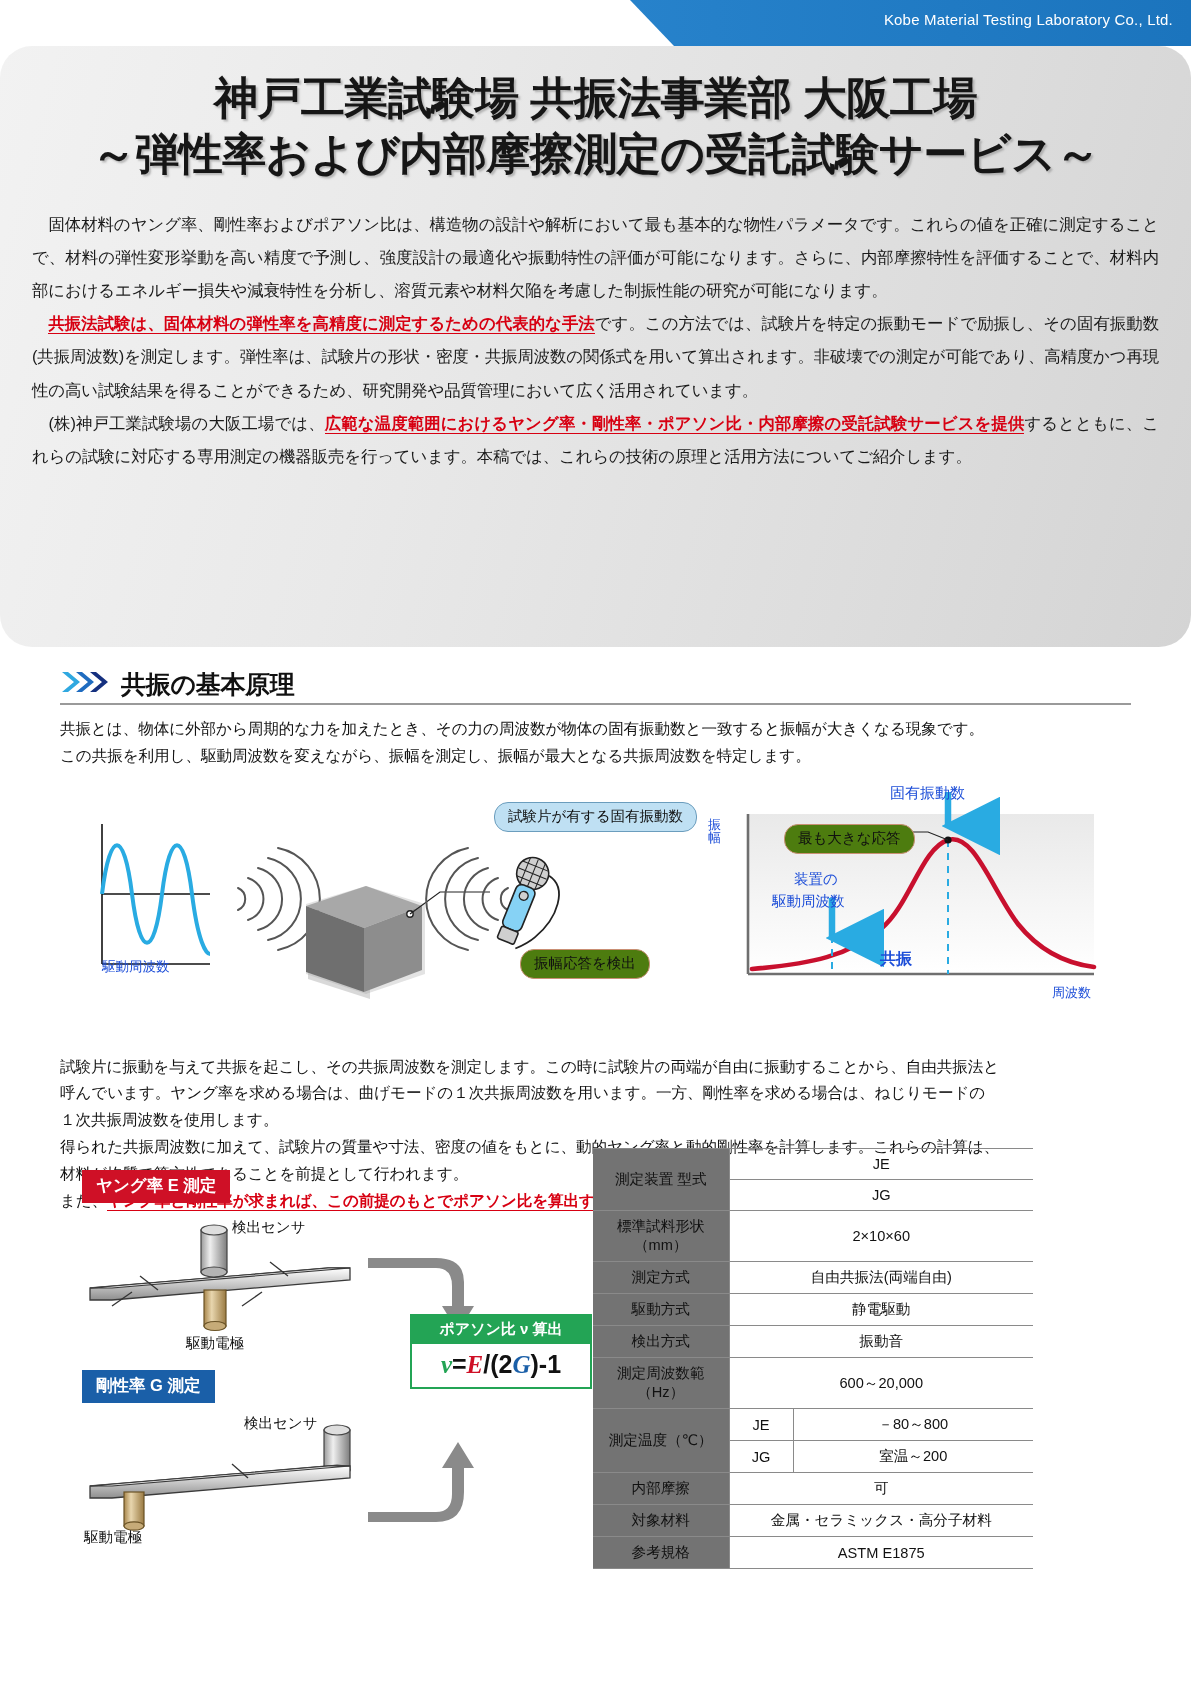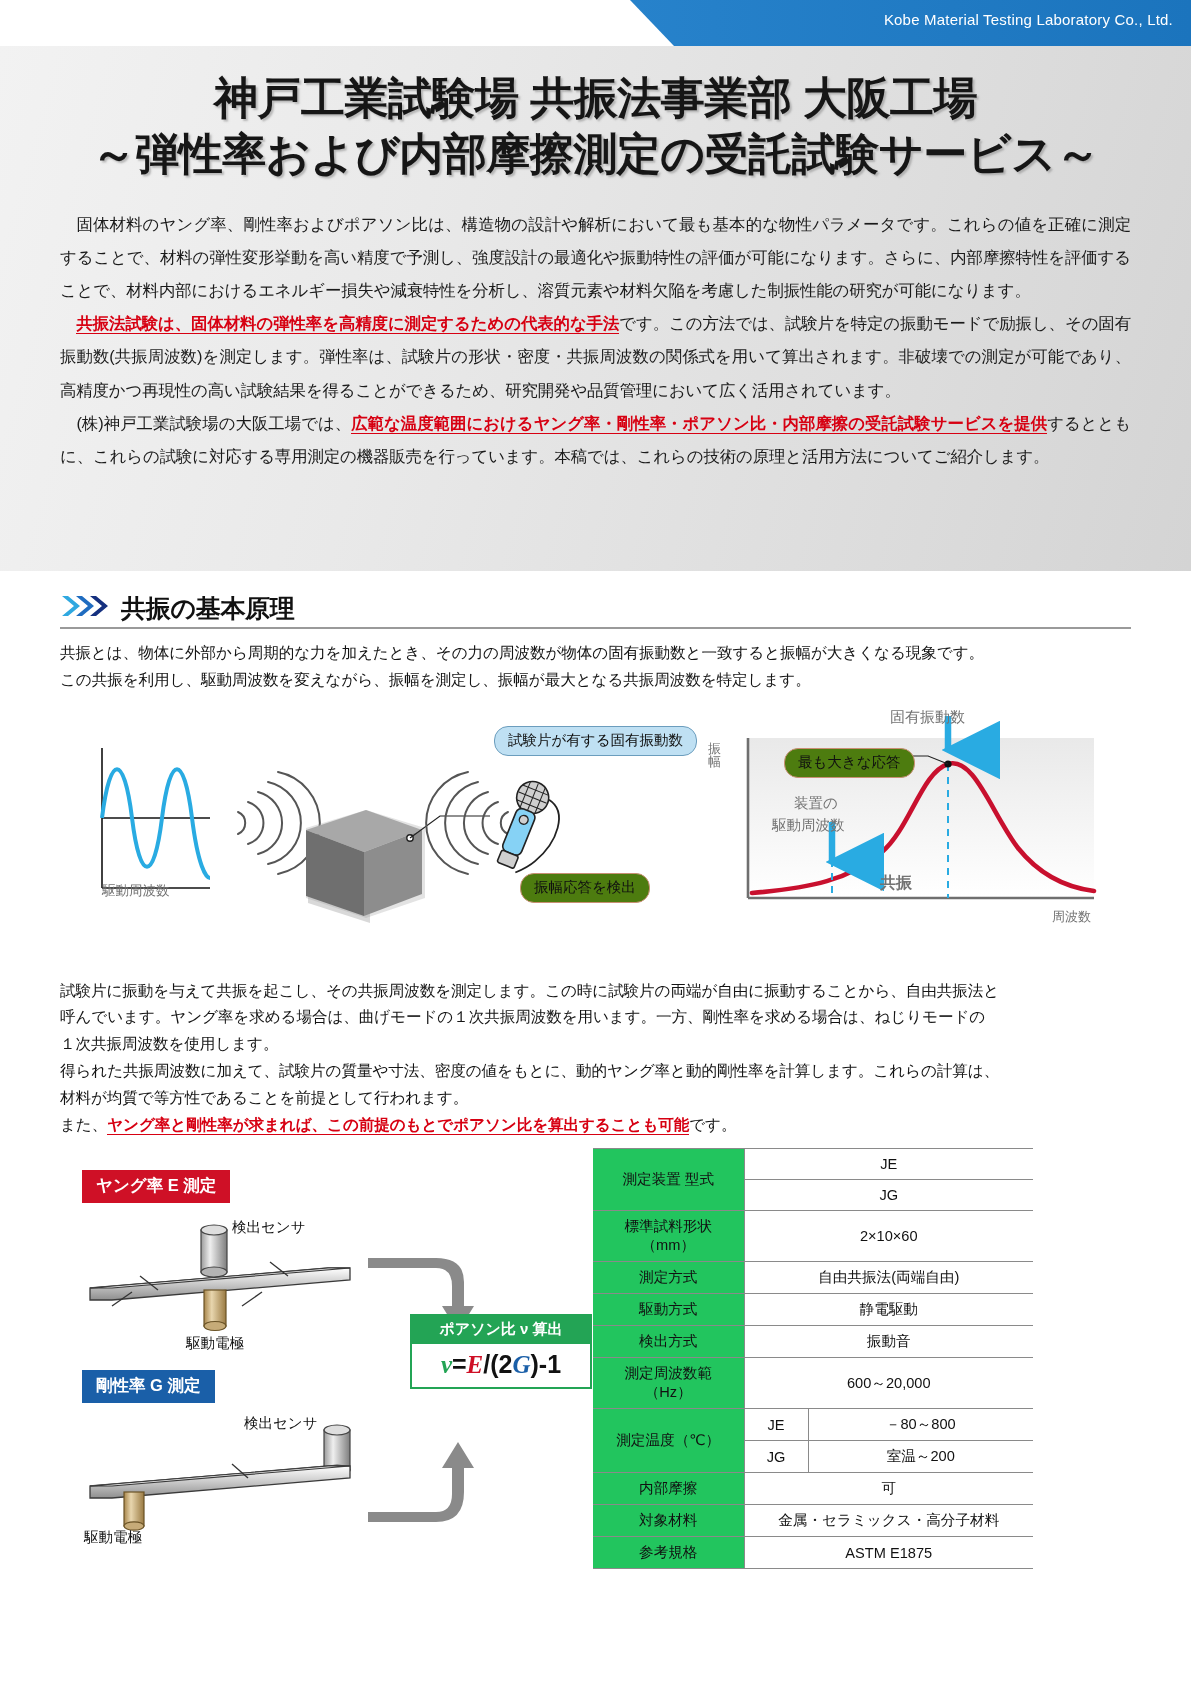--- a/index.html
+++ b/index.html
@@ -50,9 +50,10 @@
   
   .hero {
     position: relative;
-    height: 525px;
+    height: 601px;
     background: linear-gradient(105deg,#f2f2f2 0%, #e9e9e9 35%, #dedede 70%, #d4d4d4 100%);
-    padding: 0 60px;
+    padding: 0 32px;
+    border-radius: 32px;
   }
   .hero-title {
     padding-top: 26px;

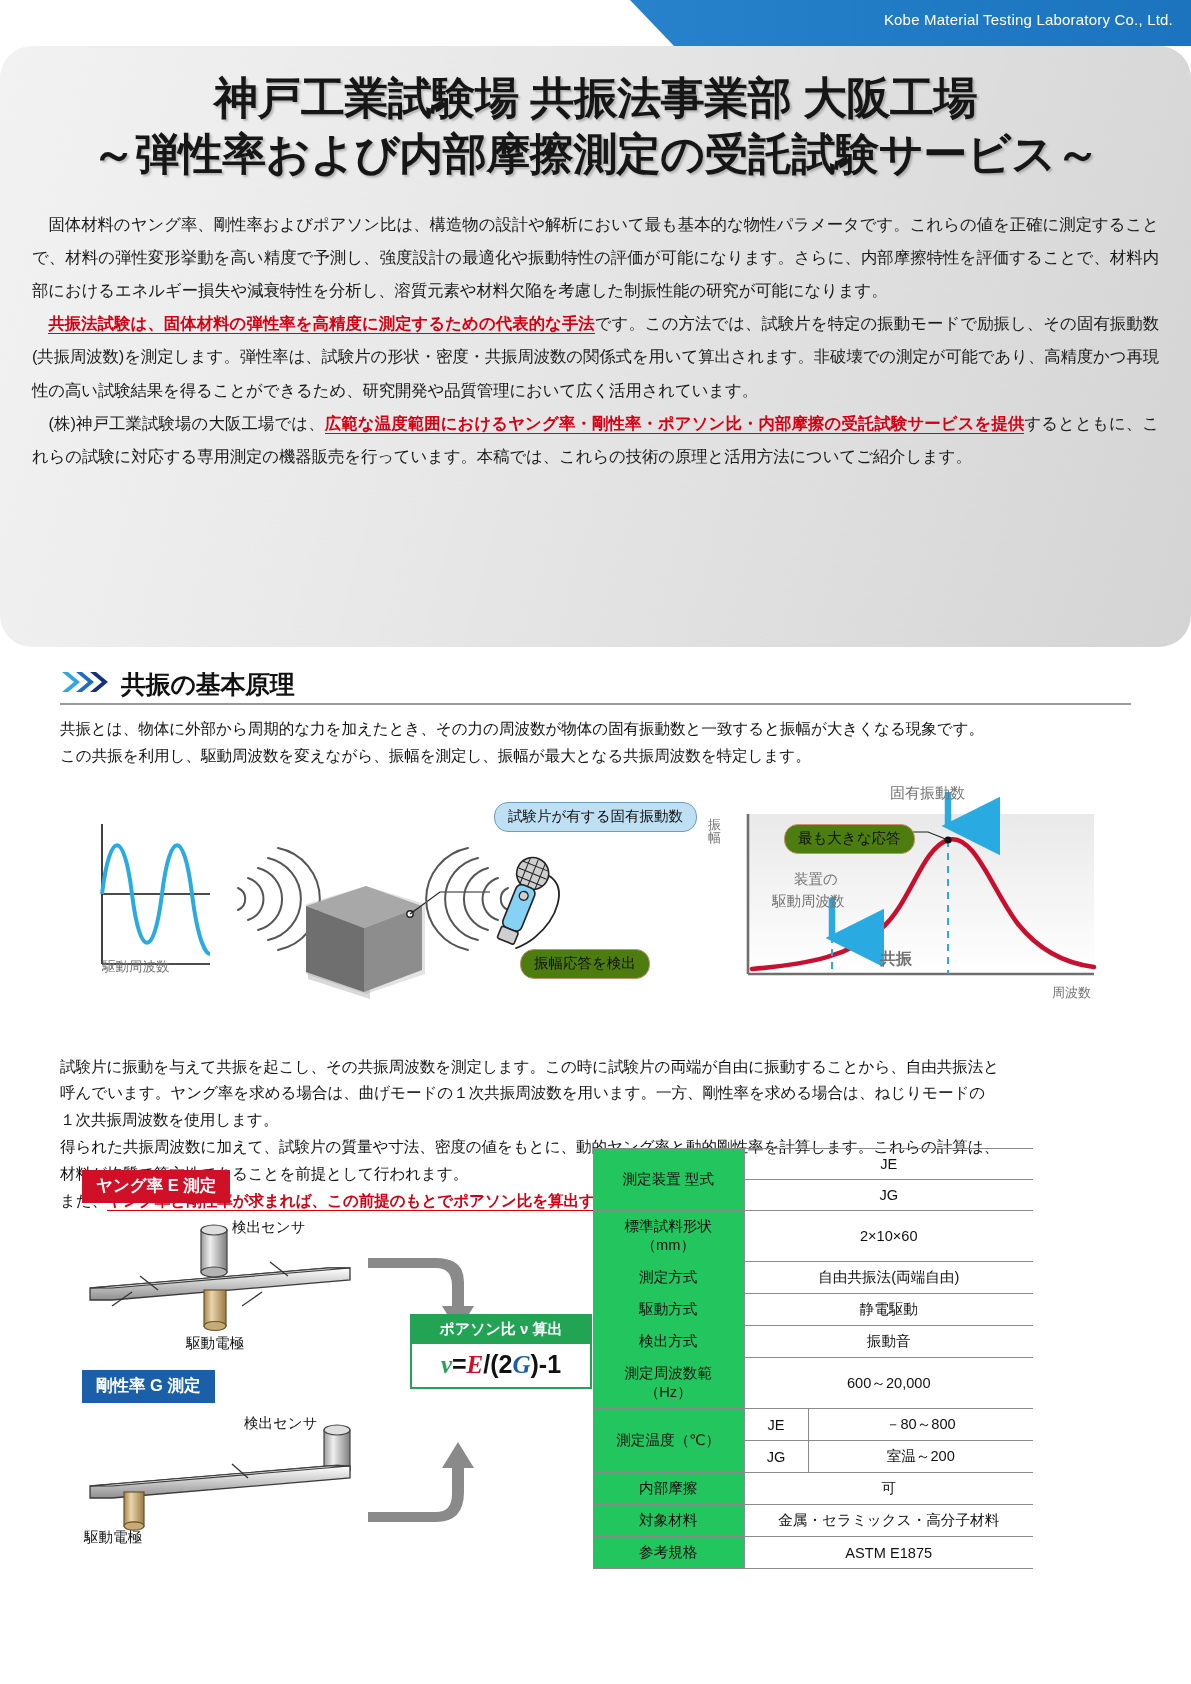--- a/index.html
+++ b/index.html
@@ -132,7 +132,7 @@
     background: #4d7c0f;
     border-color: #c98f74;
   }
-  .axislbl { position: absolute; font-size: 13.5px; color: #737373; white-space: nowrap; }
+  .axislbl { position: absolute; font-size: 13.5px; color: #1d4ed8; white-space: nowrap; }
 
   
   .fig2 { position: relative; margin-top: 14px; height: 400px; }

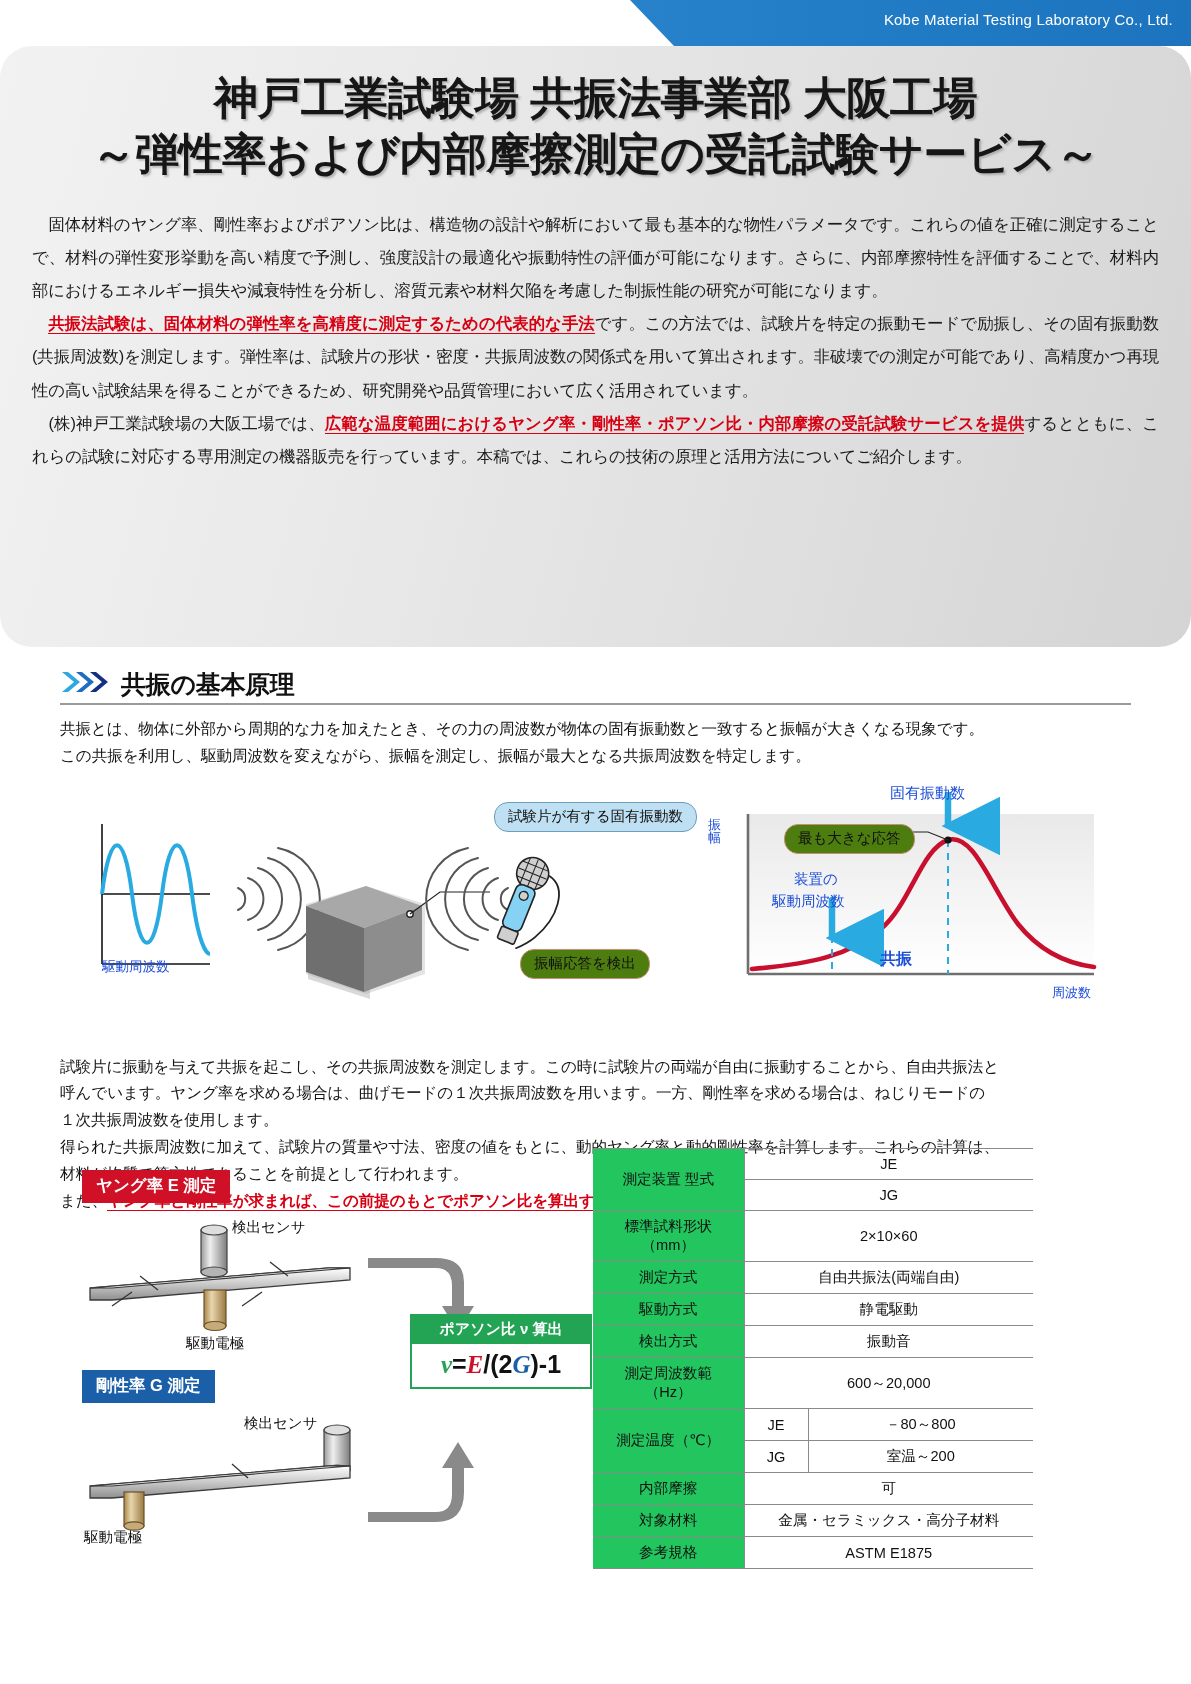--- a/index.html
+++ b/index.html
@@ -192,8 +192,8 @@
     height: 31px;
   }
   .spec td.k {
-    background: #22c55e;
-    width: 151px;
+    background: #737373;
+    width: 136px;
     border-right: 1.4px solid #8a8a8a;
   }
   .spec td.sub {

